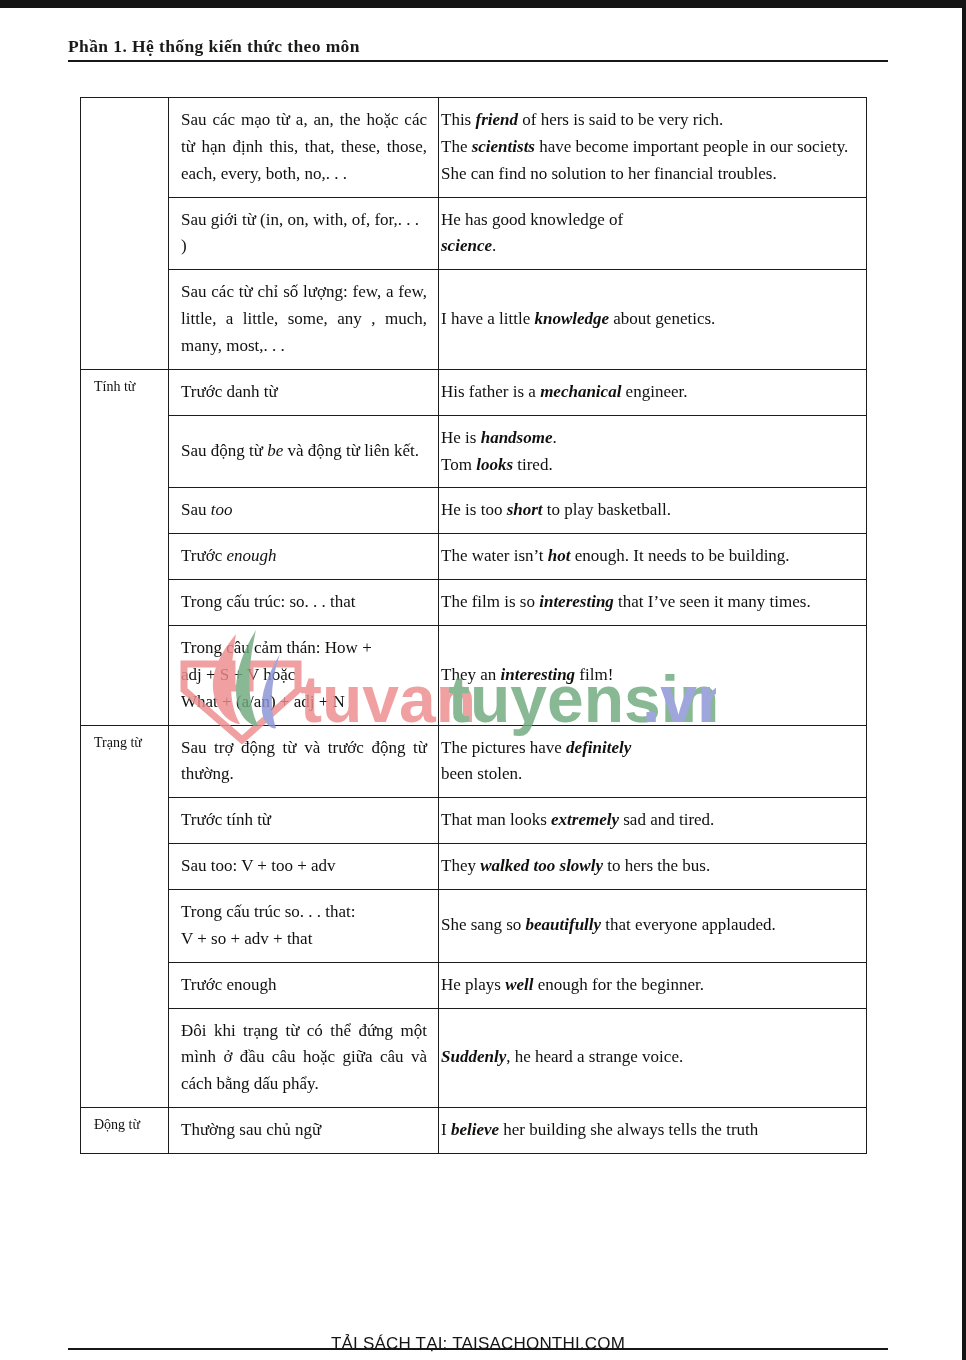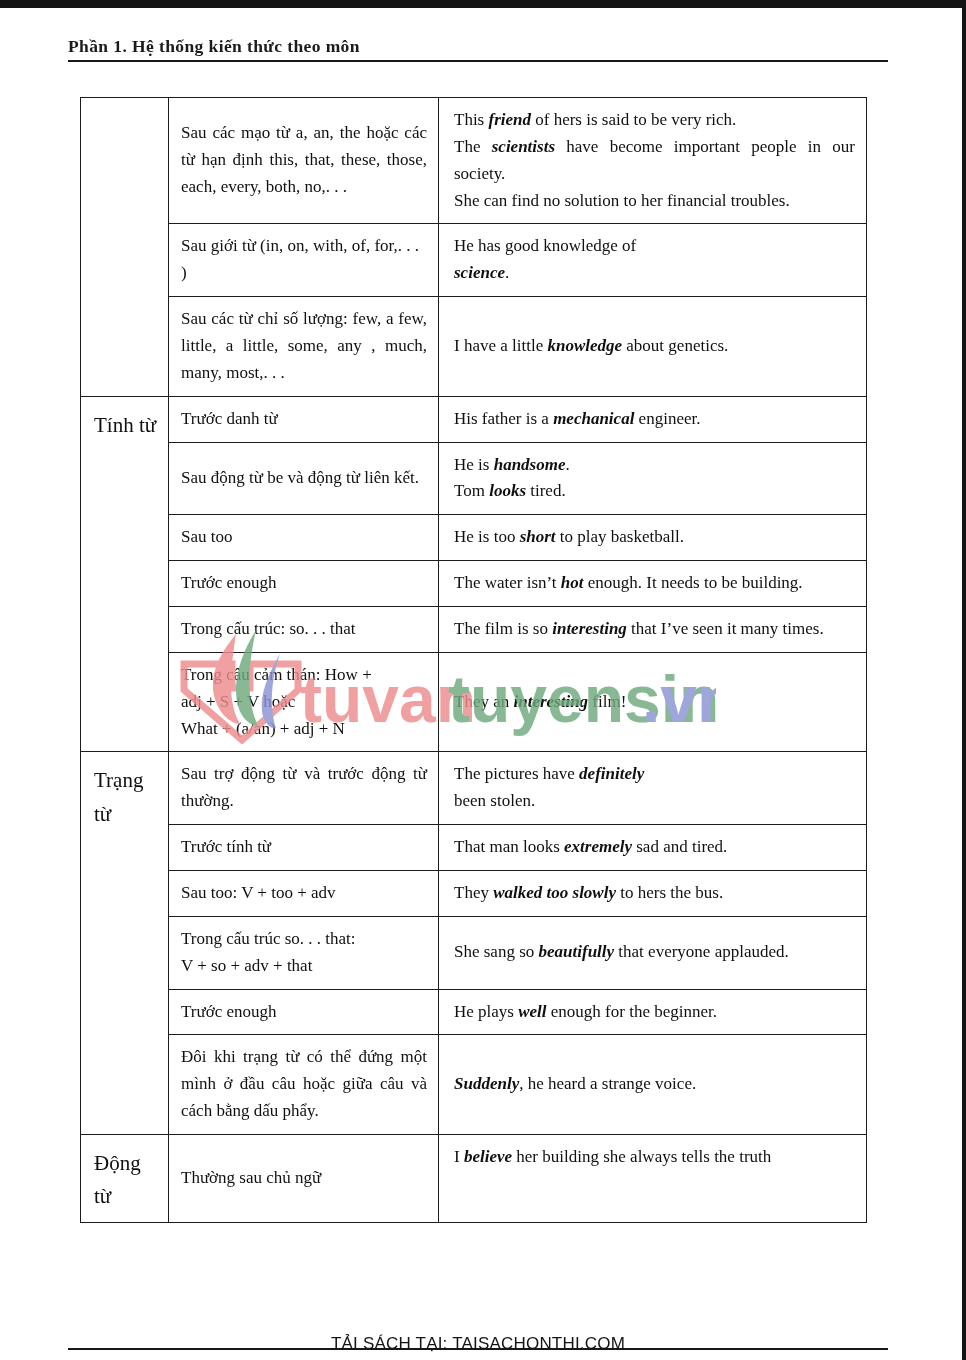--- a/index.html
+++ b/index.html
@@ -83,7 +83,7 @@
     font-size: 21px;
   }
   td.rule-cell  { }
-  td.ex-cell    { padding-left: 15px; }
+  td.ex-cell    { padding-left: 2px; }
 
   .just { text-align: justify; text-align-last: left; }
   .bi   { font-weight: bold; font-style: italic; }

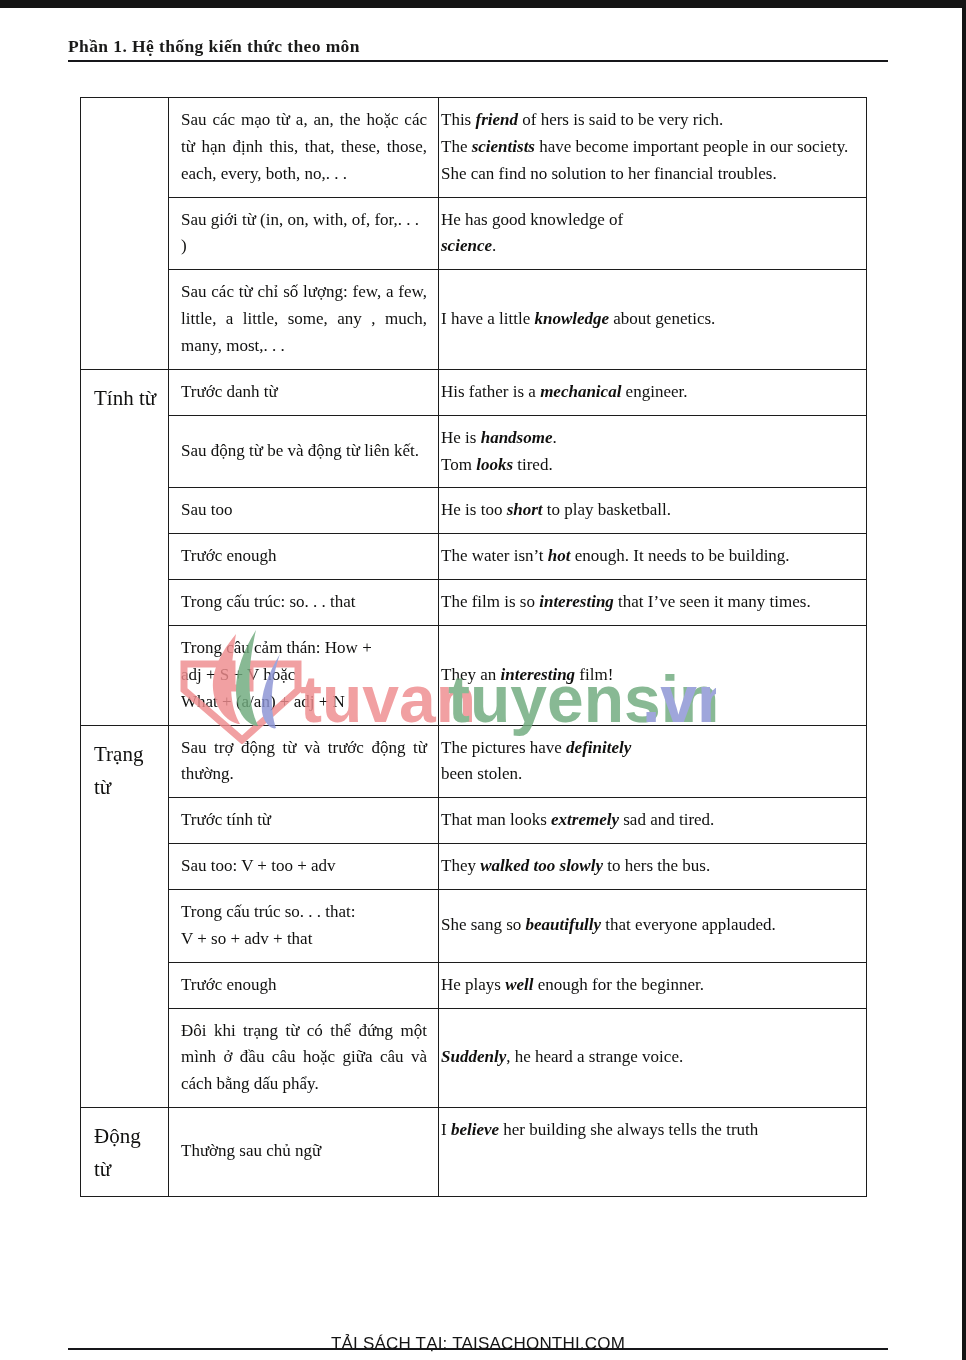--- a/index.html
+++ b/index.html
@@ -78,9 +78,9 @@
 
   td.pos-cell {
     vertical-align: top;
-    padding-top: 12px;
+    padding-top: 6px;
     padding-left: 13px;
-    font-size: 21px;
+    font-size: 14px;
   }
   td.rule-cell  { }
   td.ex-cell    { padding-left: 2px; }

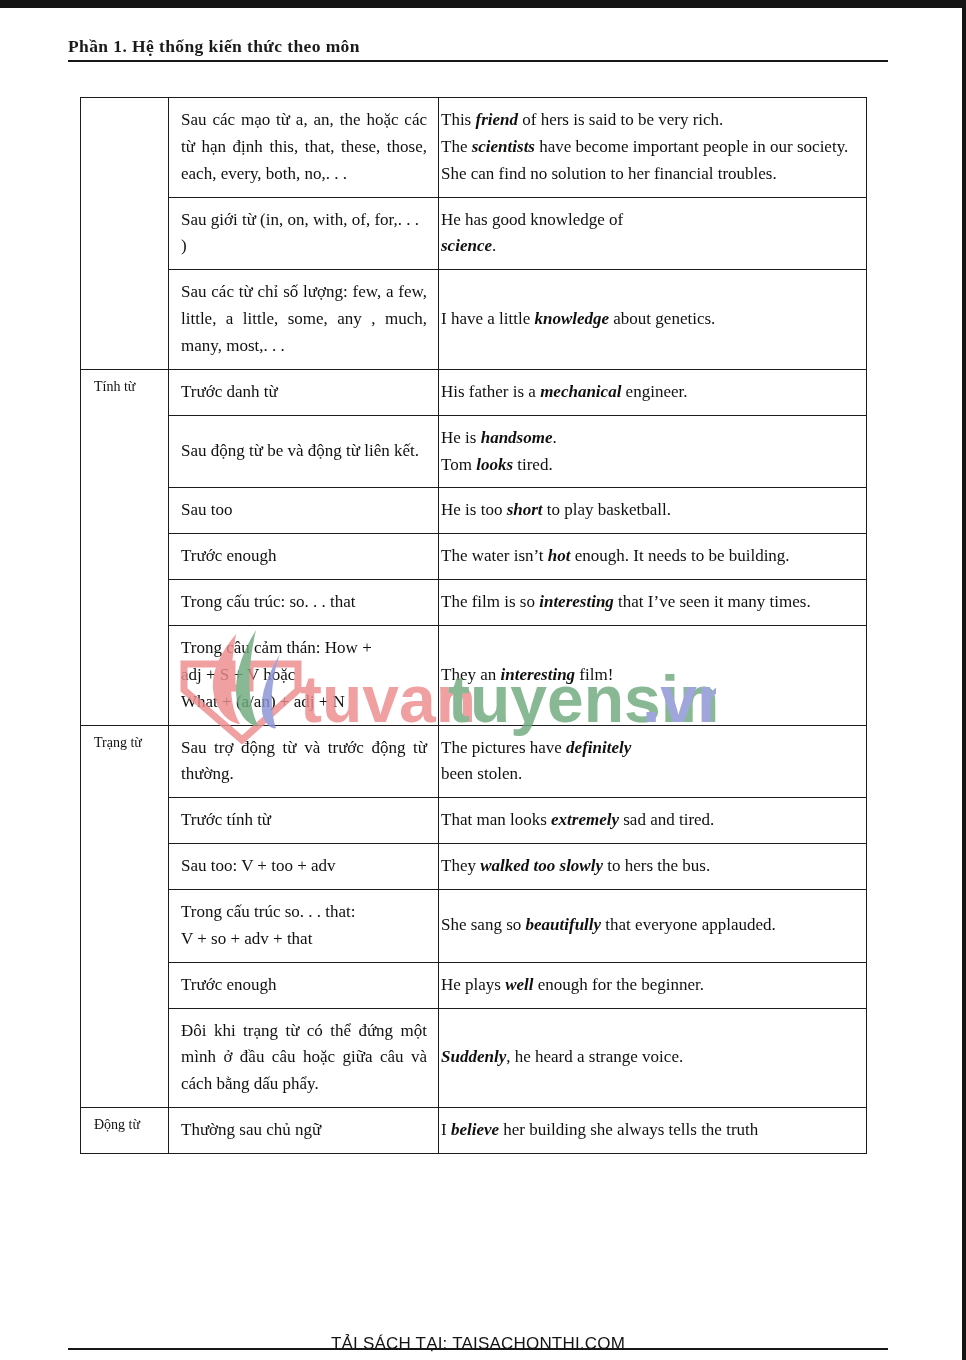--- a/index.html
+++ b/index.html
@@ -87,7 +87,7 @@
 
   .just { text-align: justify; text-align-last: left; }
   .bi   { font-weight: bold; font-style: italic; }
-  .it   { }
+  .it   { font-style: italic; }
 
   
   .watermark {

